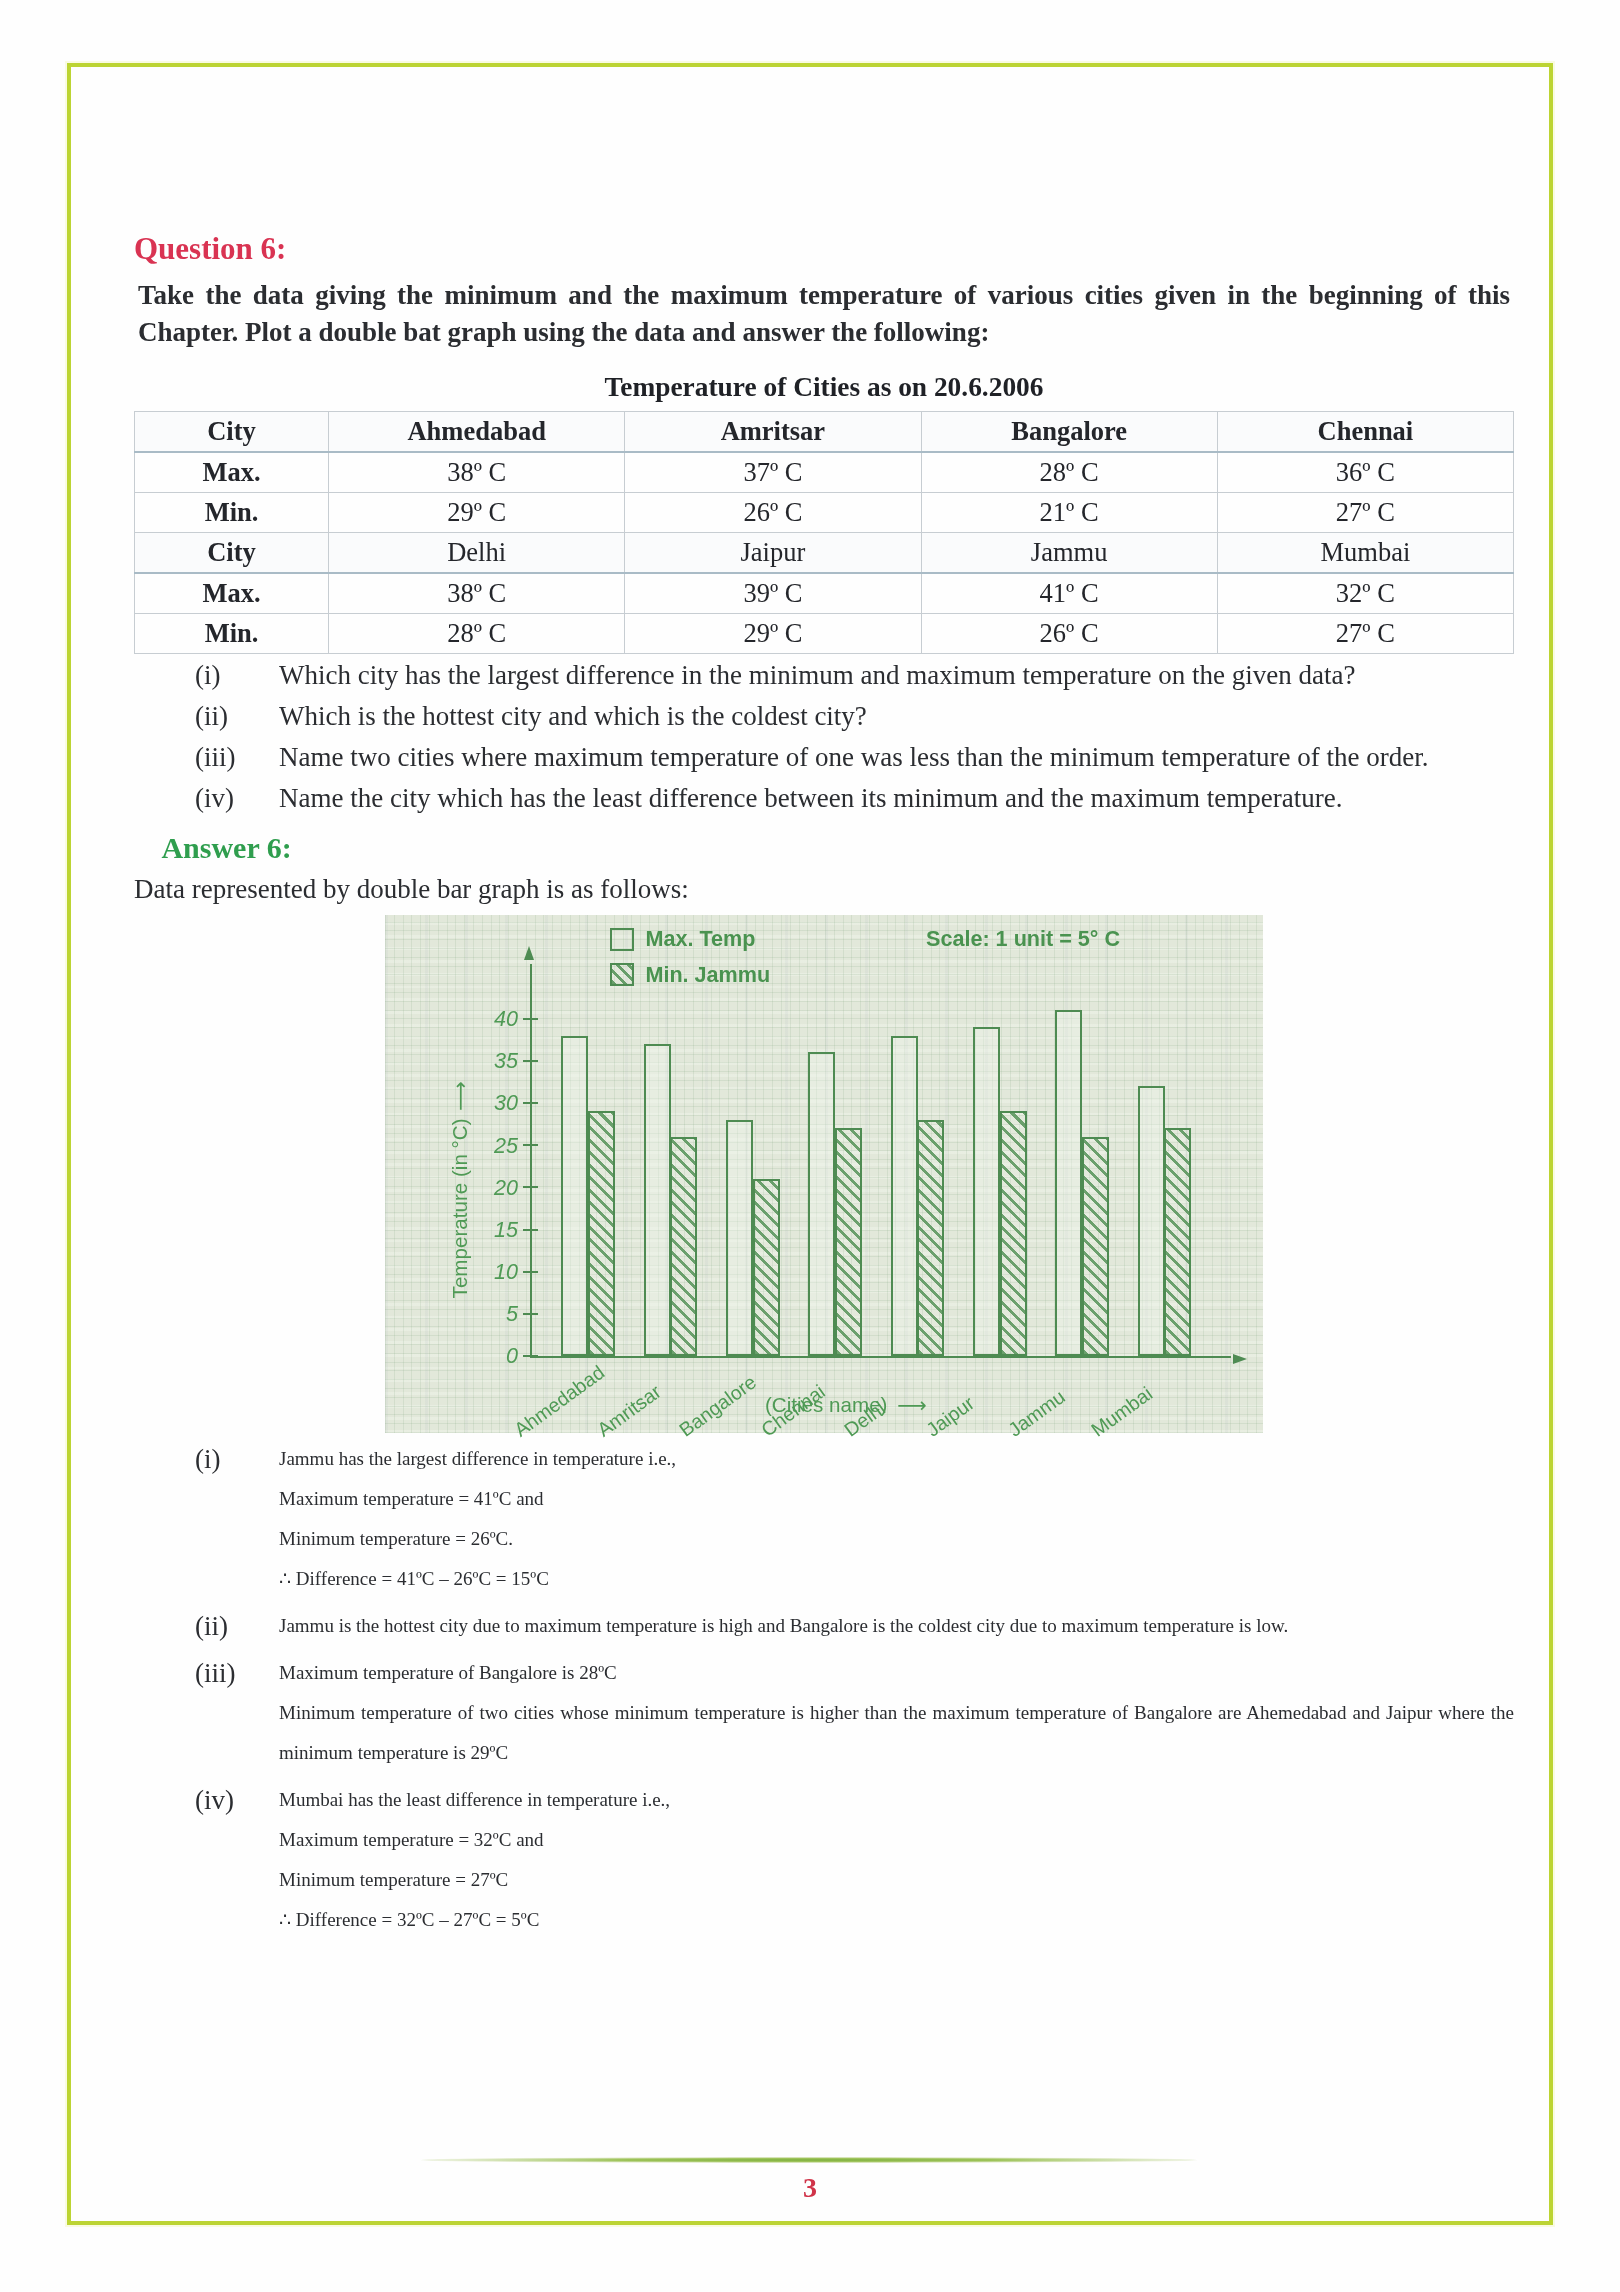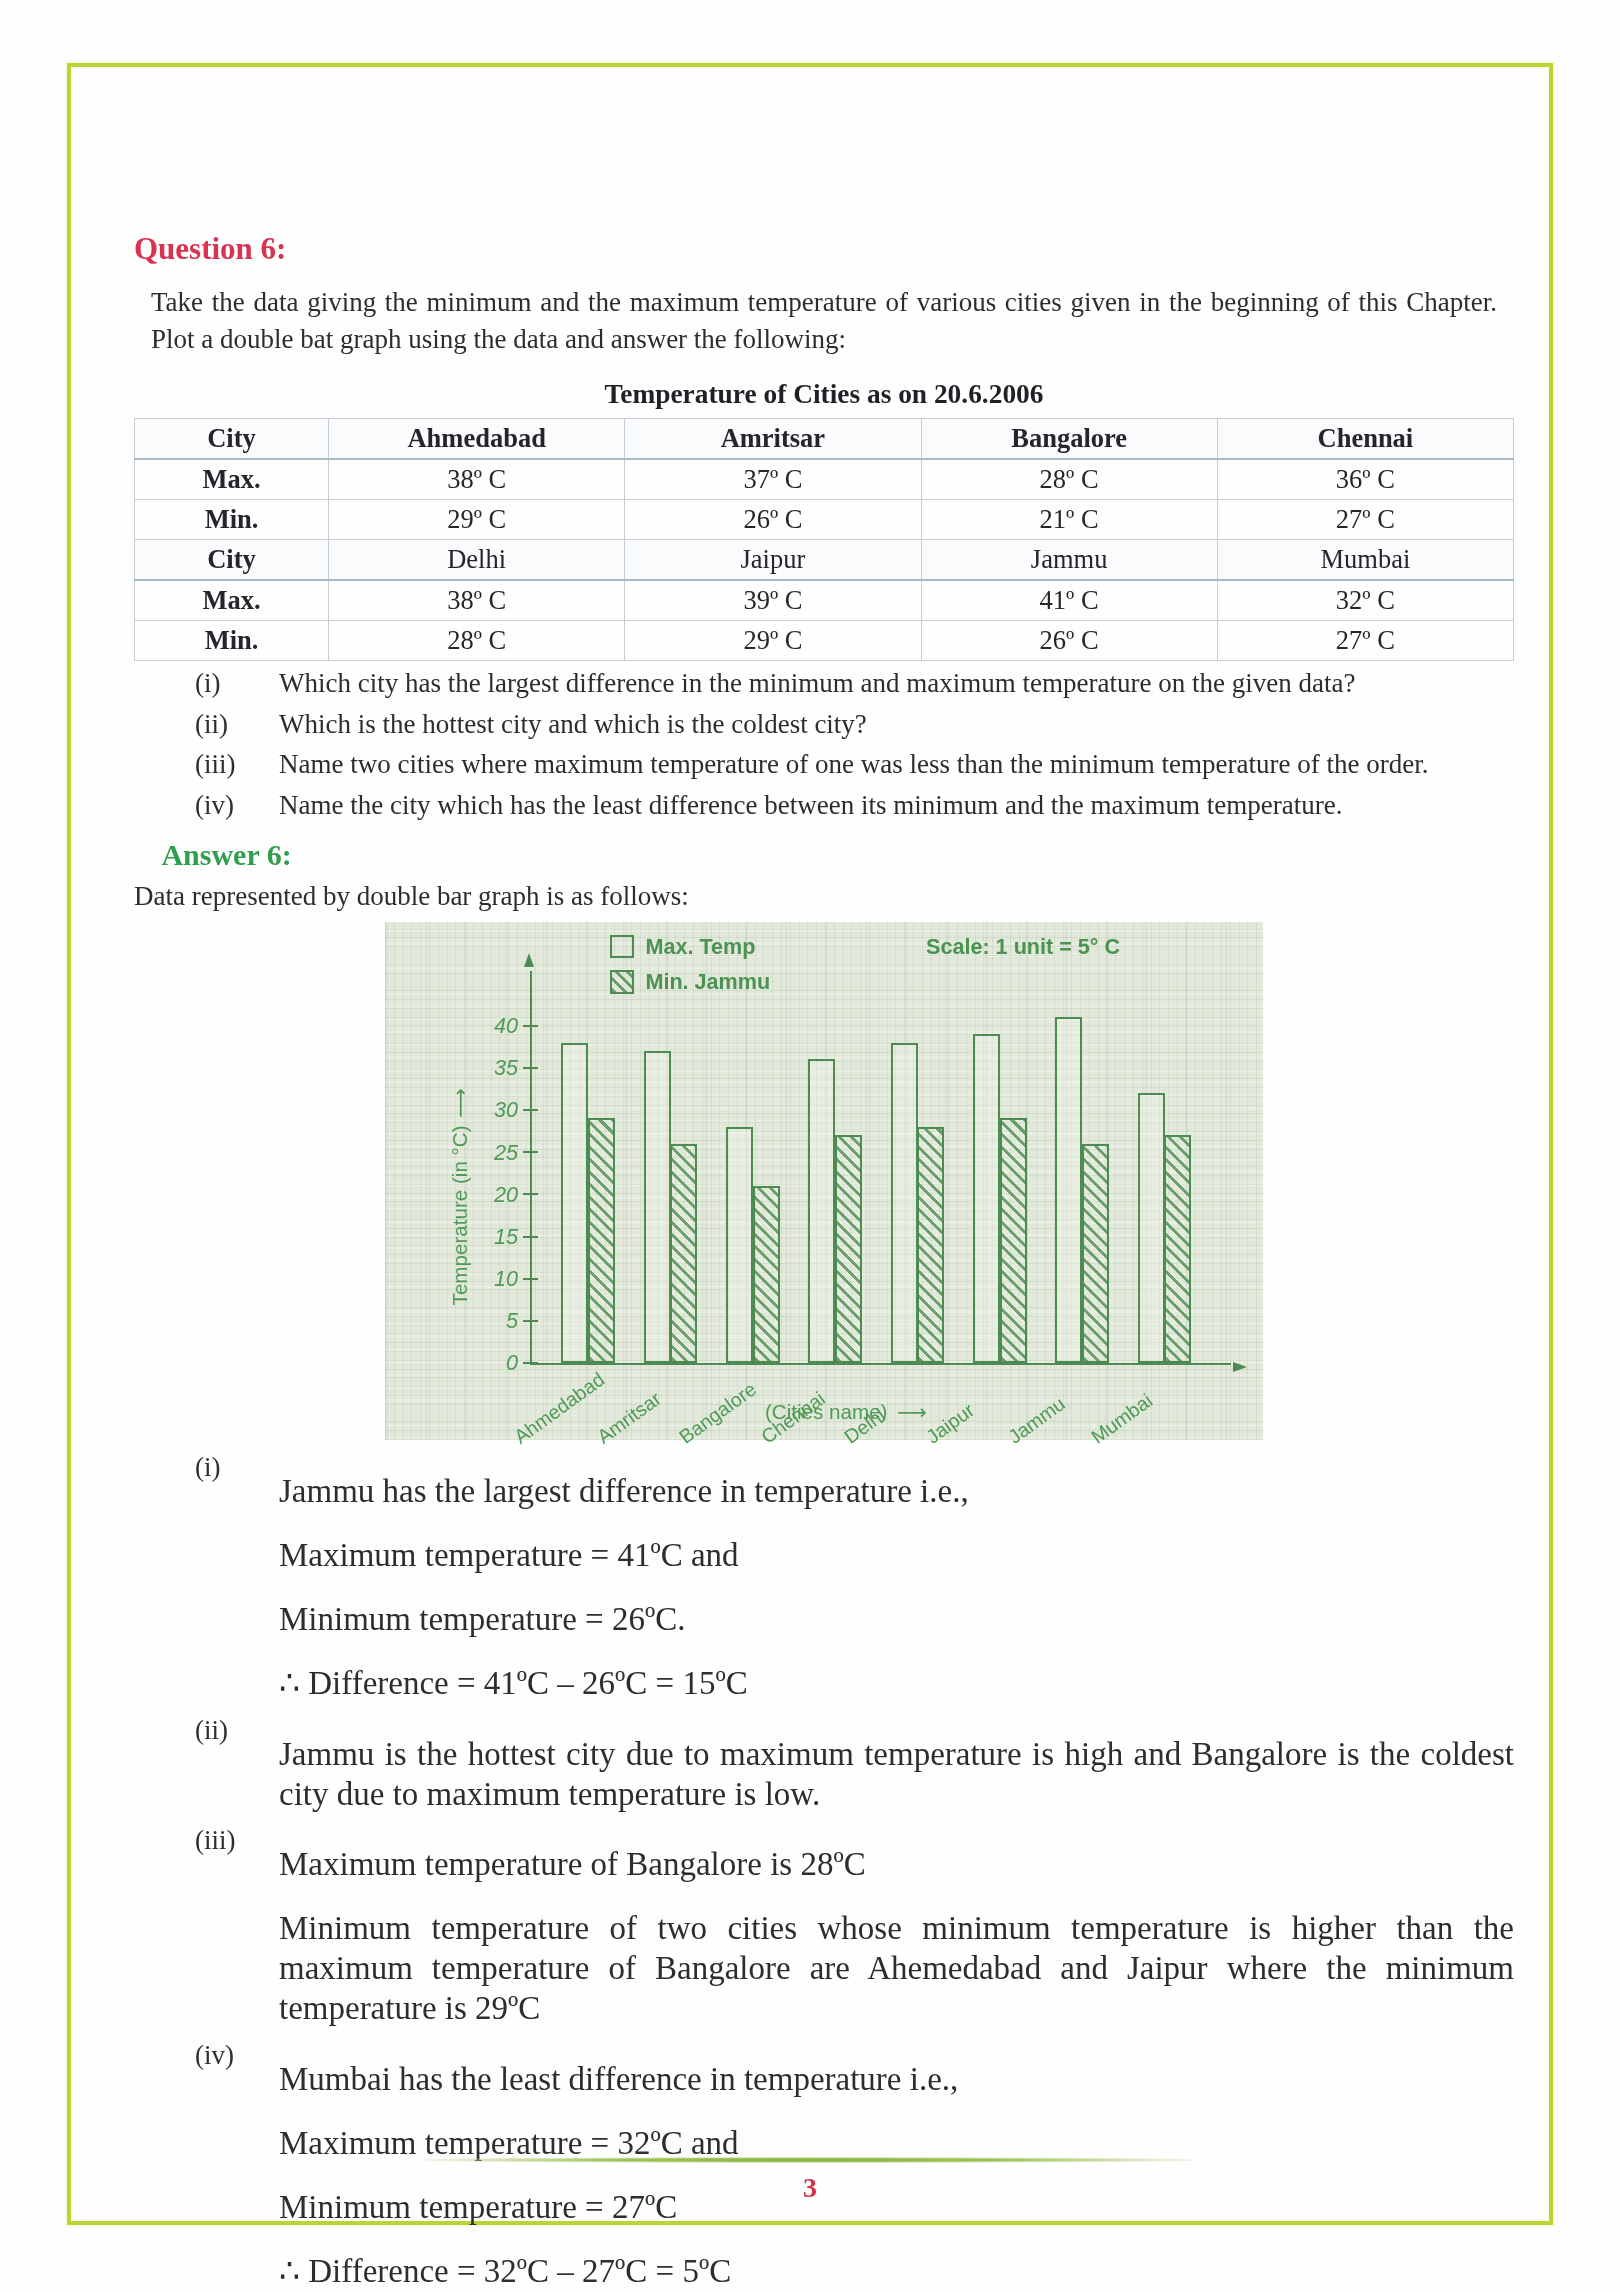--- a/index.html
+++ b/index.html
@@ -12,7 +12,7 @@
   
   .q-head{margin:0 0 9.8px 0;font-size:31px;font-weight:bold;color:#d93352;}
   .a-head{margin:13.7px 0 5.9px 27.4px;font-size:30px;font-weight:bold;color:#2f9e4e;}
-  .intro{margin:17px;font-size:27px;line-height:37px;text-align:justify;}
+  .intro{margin:4px;font-size:27px;line-height:37px;text-align:justify;font-weight:bold;}
   .t-title{margin-top:21px;font-size:27.4px;font-weight:bold;text-align:center;color:#1f2126;}
   .lead{margin:0 0 5.9px 0;font-size:27px;line-height:36px;}
 

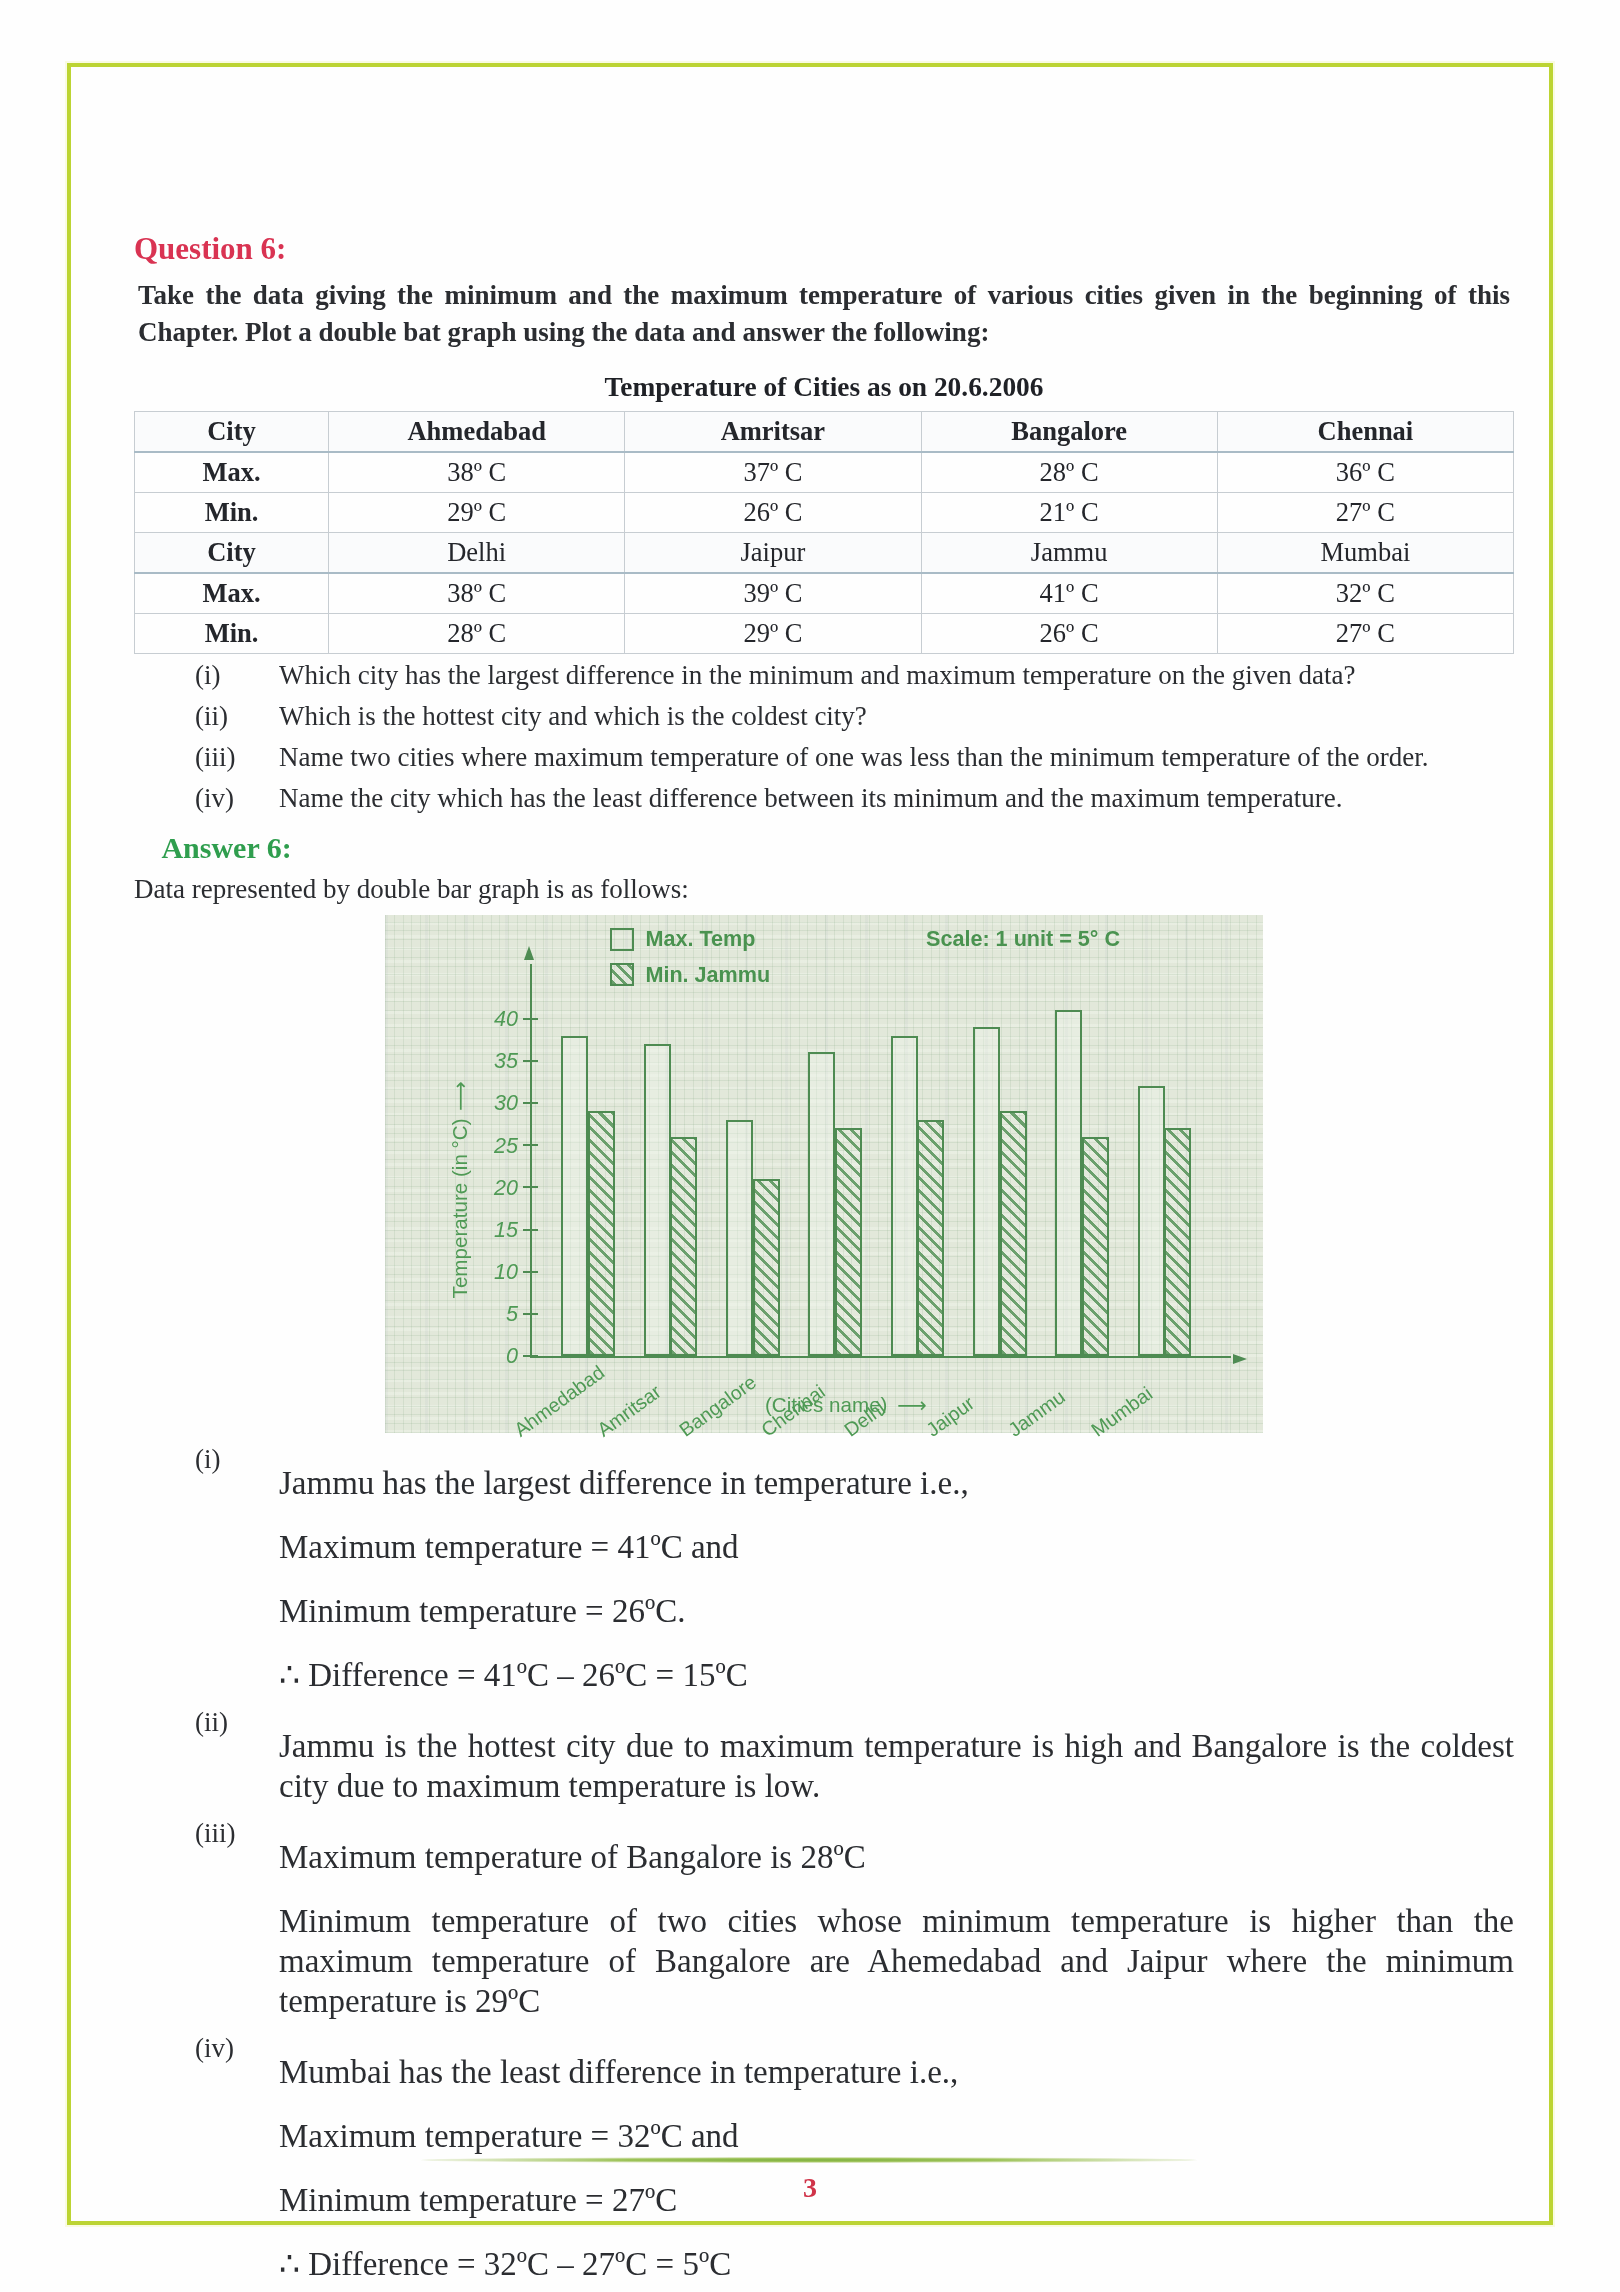--- a/index.html
+++ b/index.html
@@ -30,7 +30,7 @@
   .qa-num{flex:0 0 84px;margin-left:61px;font-size:27px;line-height:37px;}
   .qa-text{flex:1;font-size:27px;line-height:37px;text-align:justify;}
   .a-items .qa-num{line-height:40px;}
-  .ans-line{font-size:33px;line-height:40px;text-align:justify;margin-top:24px;}
+  .ans-line{font-size:19px;line-height:40px;text-align:justify;}
   .a-items .qa-item{margin-top:6.9px;}
 
   

